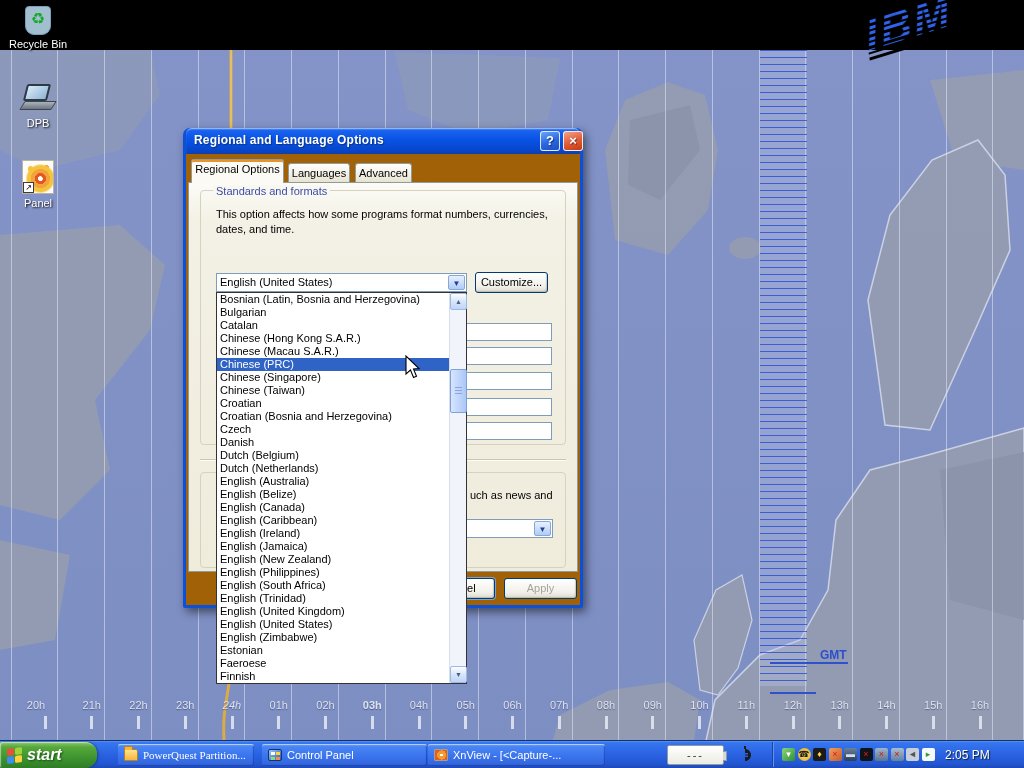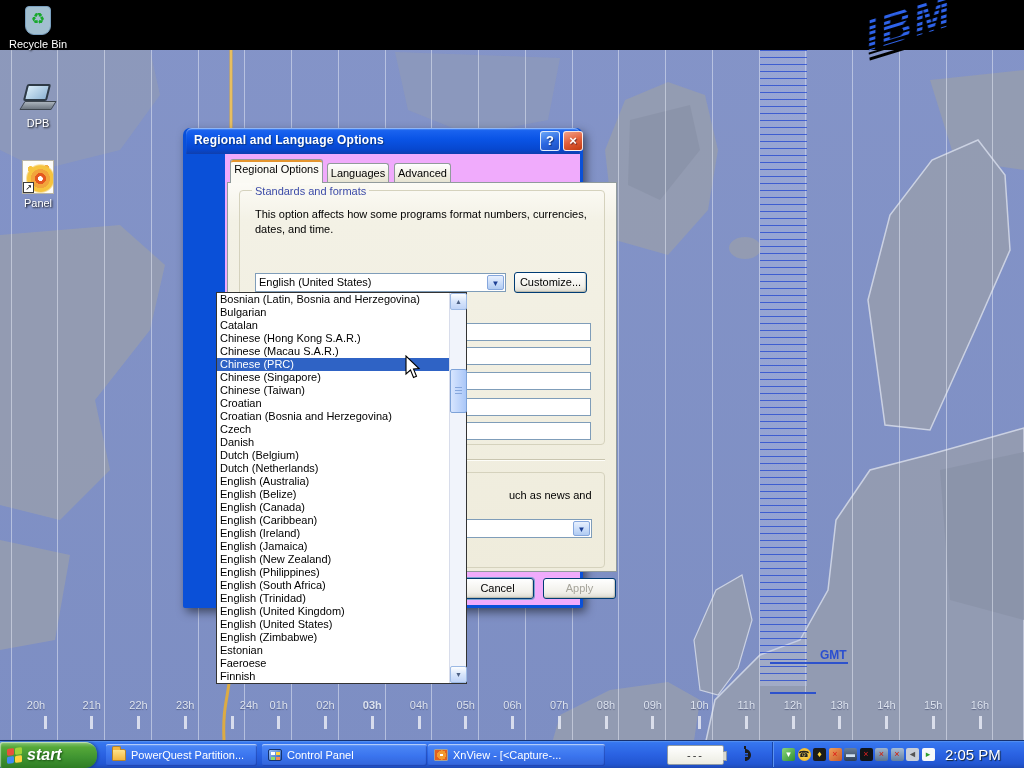--- a/index.html
+++ b/index.html
@@ -74,7 +74,7 @@
              background:linear-gradient(160deg,#6aa6f8 0%,#2a66e0 55%,#1e4fc0 100%); }
   #closebtn { left:377px; background:linear-gradient(160deg,#f2a088 0%,#e25f3b 50%,#c33a10 100%); }
   #helpbtn { left:354px; }
-  #dlgbody { position:relative; height:451px; background:#f0abfc;margin-left:39px; }
+  #dlgbody { position:relative; height:451px; background:#a16207; }
 
   .tab { position:absolute; font-size:11px; color:#000; text-align:center;
          border:1px solid #919b9c; border-bottom:none; border-radius:3px 3px 0 0;

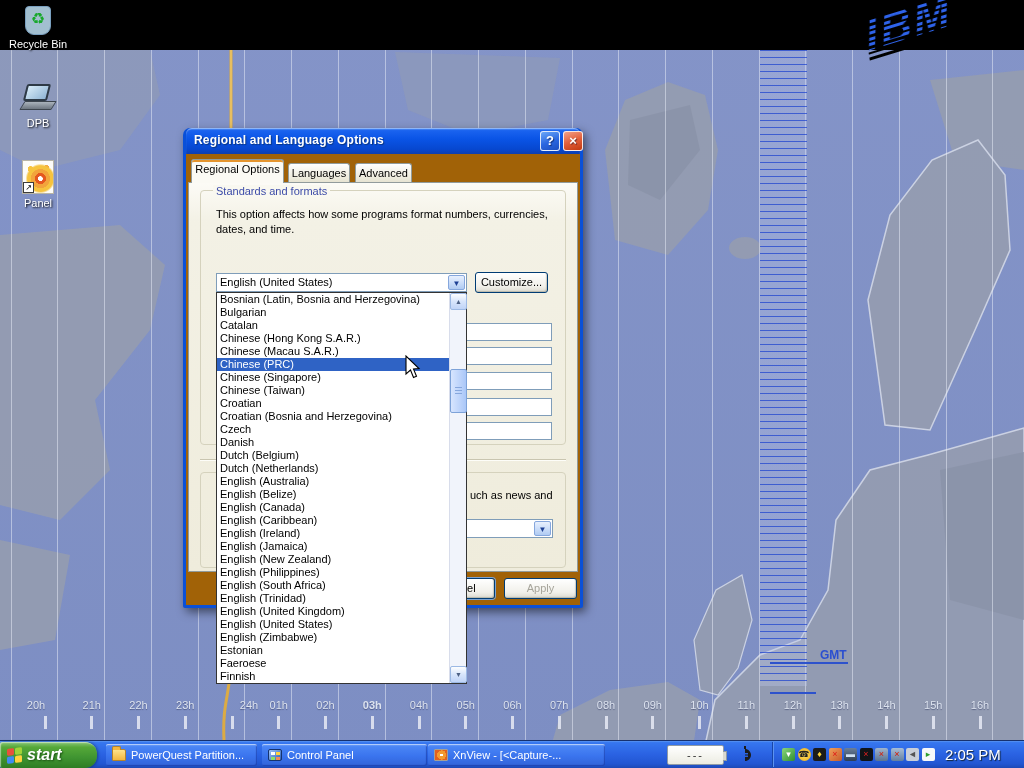--- a/index.html
+++ b/index.html
@@ -247,7 +247,7 @@
       <div class="tztick" style="left: 137px;"></div>
       <div class="tzlabel" style="left: 169.25px;">23h</div>
       <div class="tztick" style="left: 183.75px;"></div>
-      <div class="tzlabel" style="left: 233px;">24h</div>
+      <div class="tzlabel" style="left: 216px; font-style: italic;">24h</div>
       <div class="tztick" style="left: 230.5px;"></div>
       <div class="tzlabel" style="left: 262.75px;">01h</div>
       <div class="tztick" style="left: 277.25px;"></div>

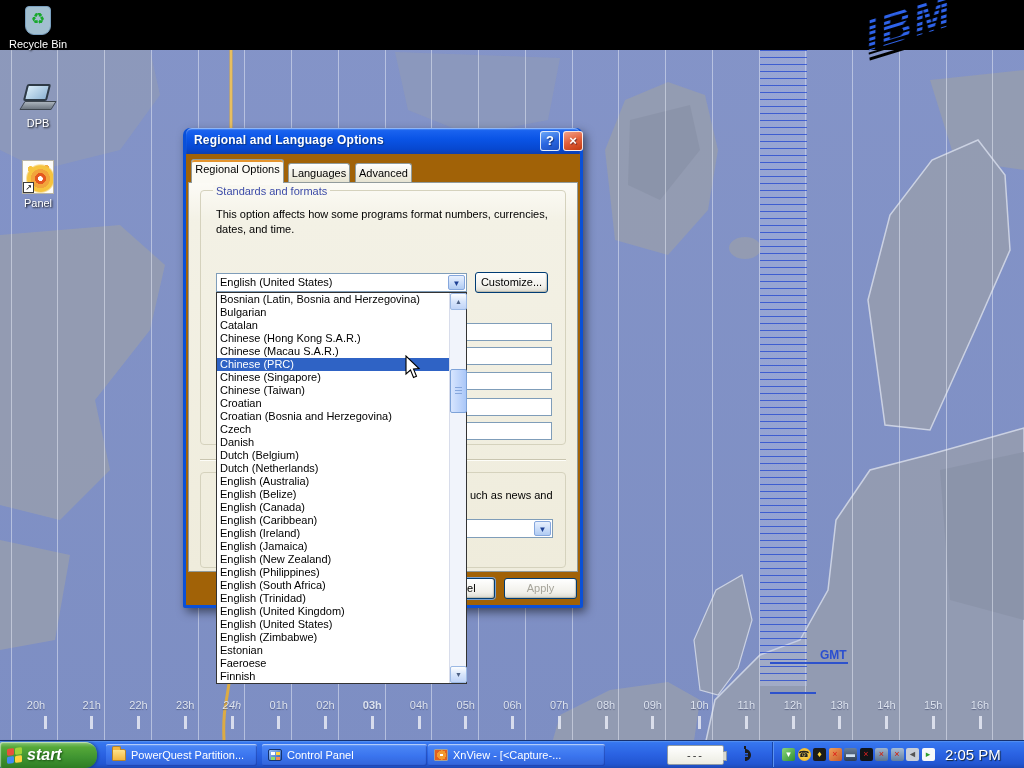--- a/index.html
+++ b/index.html
@@ -405,7 +405,7 @@
       <span>start</span>
     </div>
     <div id="taskbtns">
-        <div class="taskbtn" style="left: 106px; width: 151px;">
+        <div class="taskbtn" style="left: 118px; width: 136px; font-family: Liberation Serif, serif;">
           <span class="tb-ic icon-folder"></span>
           <span>PowerQuest Partition...</span>
         </div>

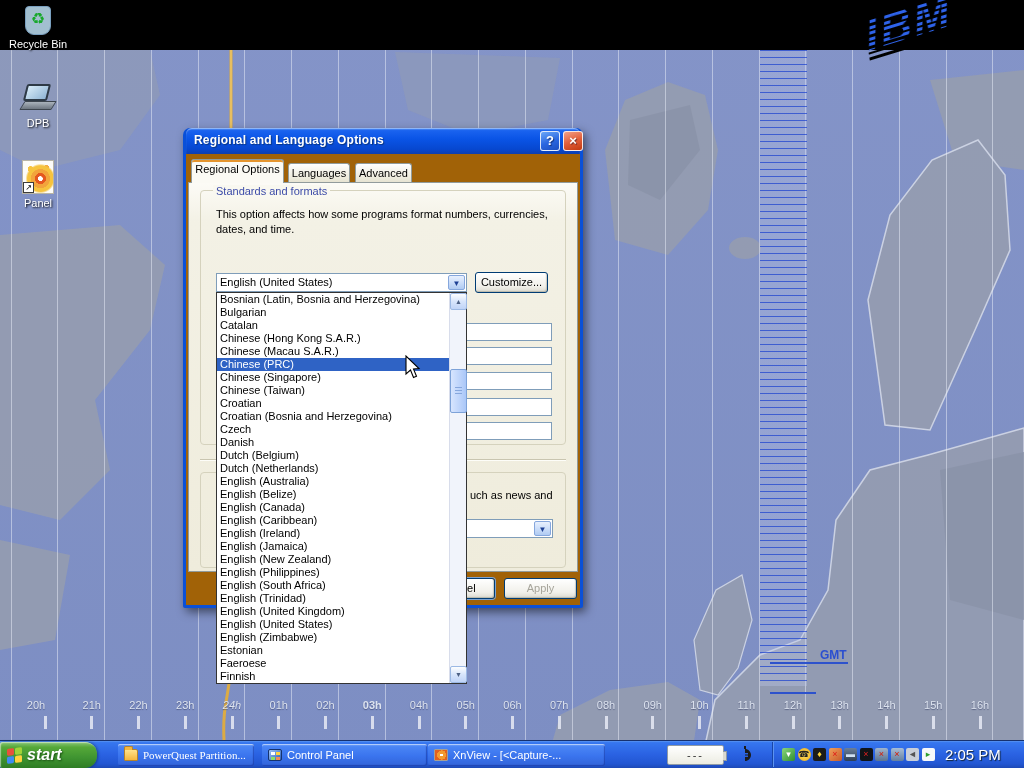--- a/index.html
+++ b/index.html
@@ -182,7 +182,7 @@
           box-shadow:inset 1px 0 0 #5d94f0; }
   .tray-ic { width:13px; height:13px; border-radius:2px; text-align:center; font-size:9px;
              line-height:13px; flex:0 0 auto; }
-  #clock { margin-left:8px; color:#fff; font-size:15px; text-shadow:1px 1px 1px #123; }
+  #clock { margin-left:8px; color:#fff; font-size:12px; text-shadow:1px 1px 1px #123; }
 </style>
 </head>
 <body>

